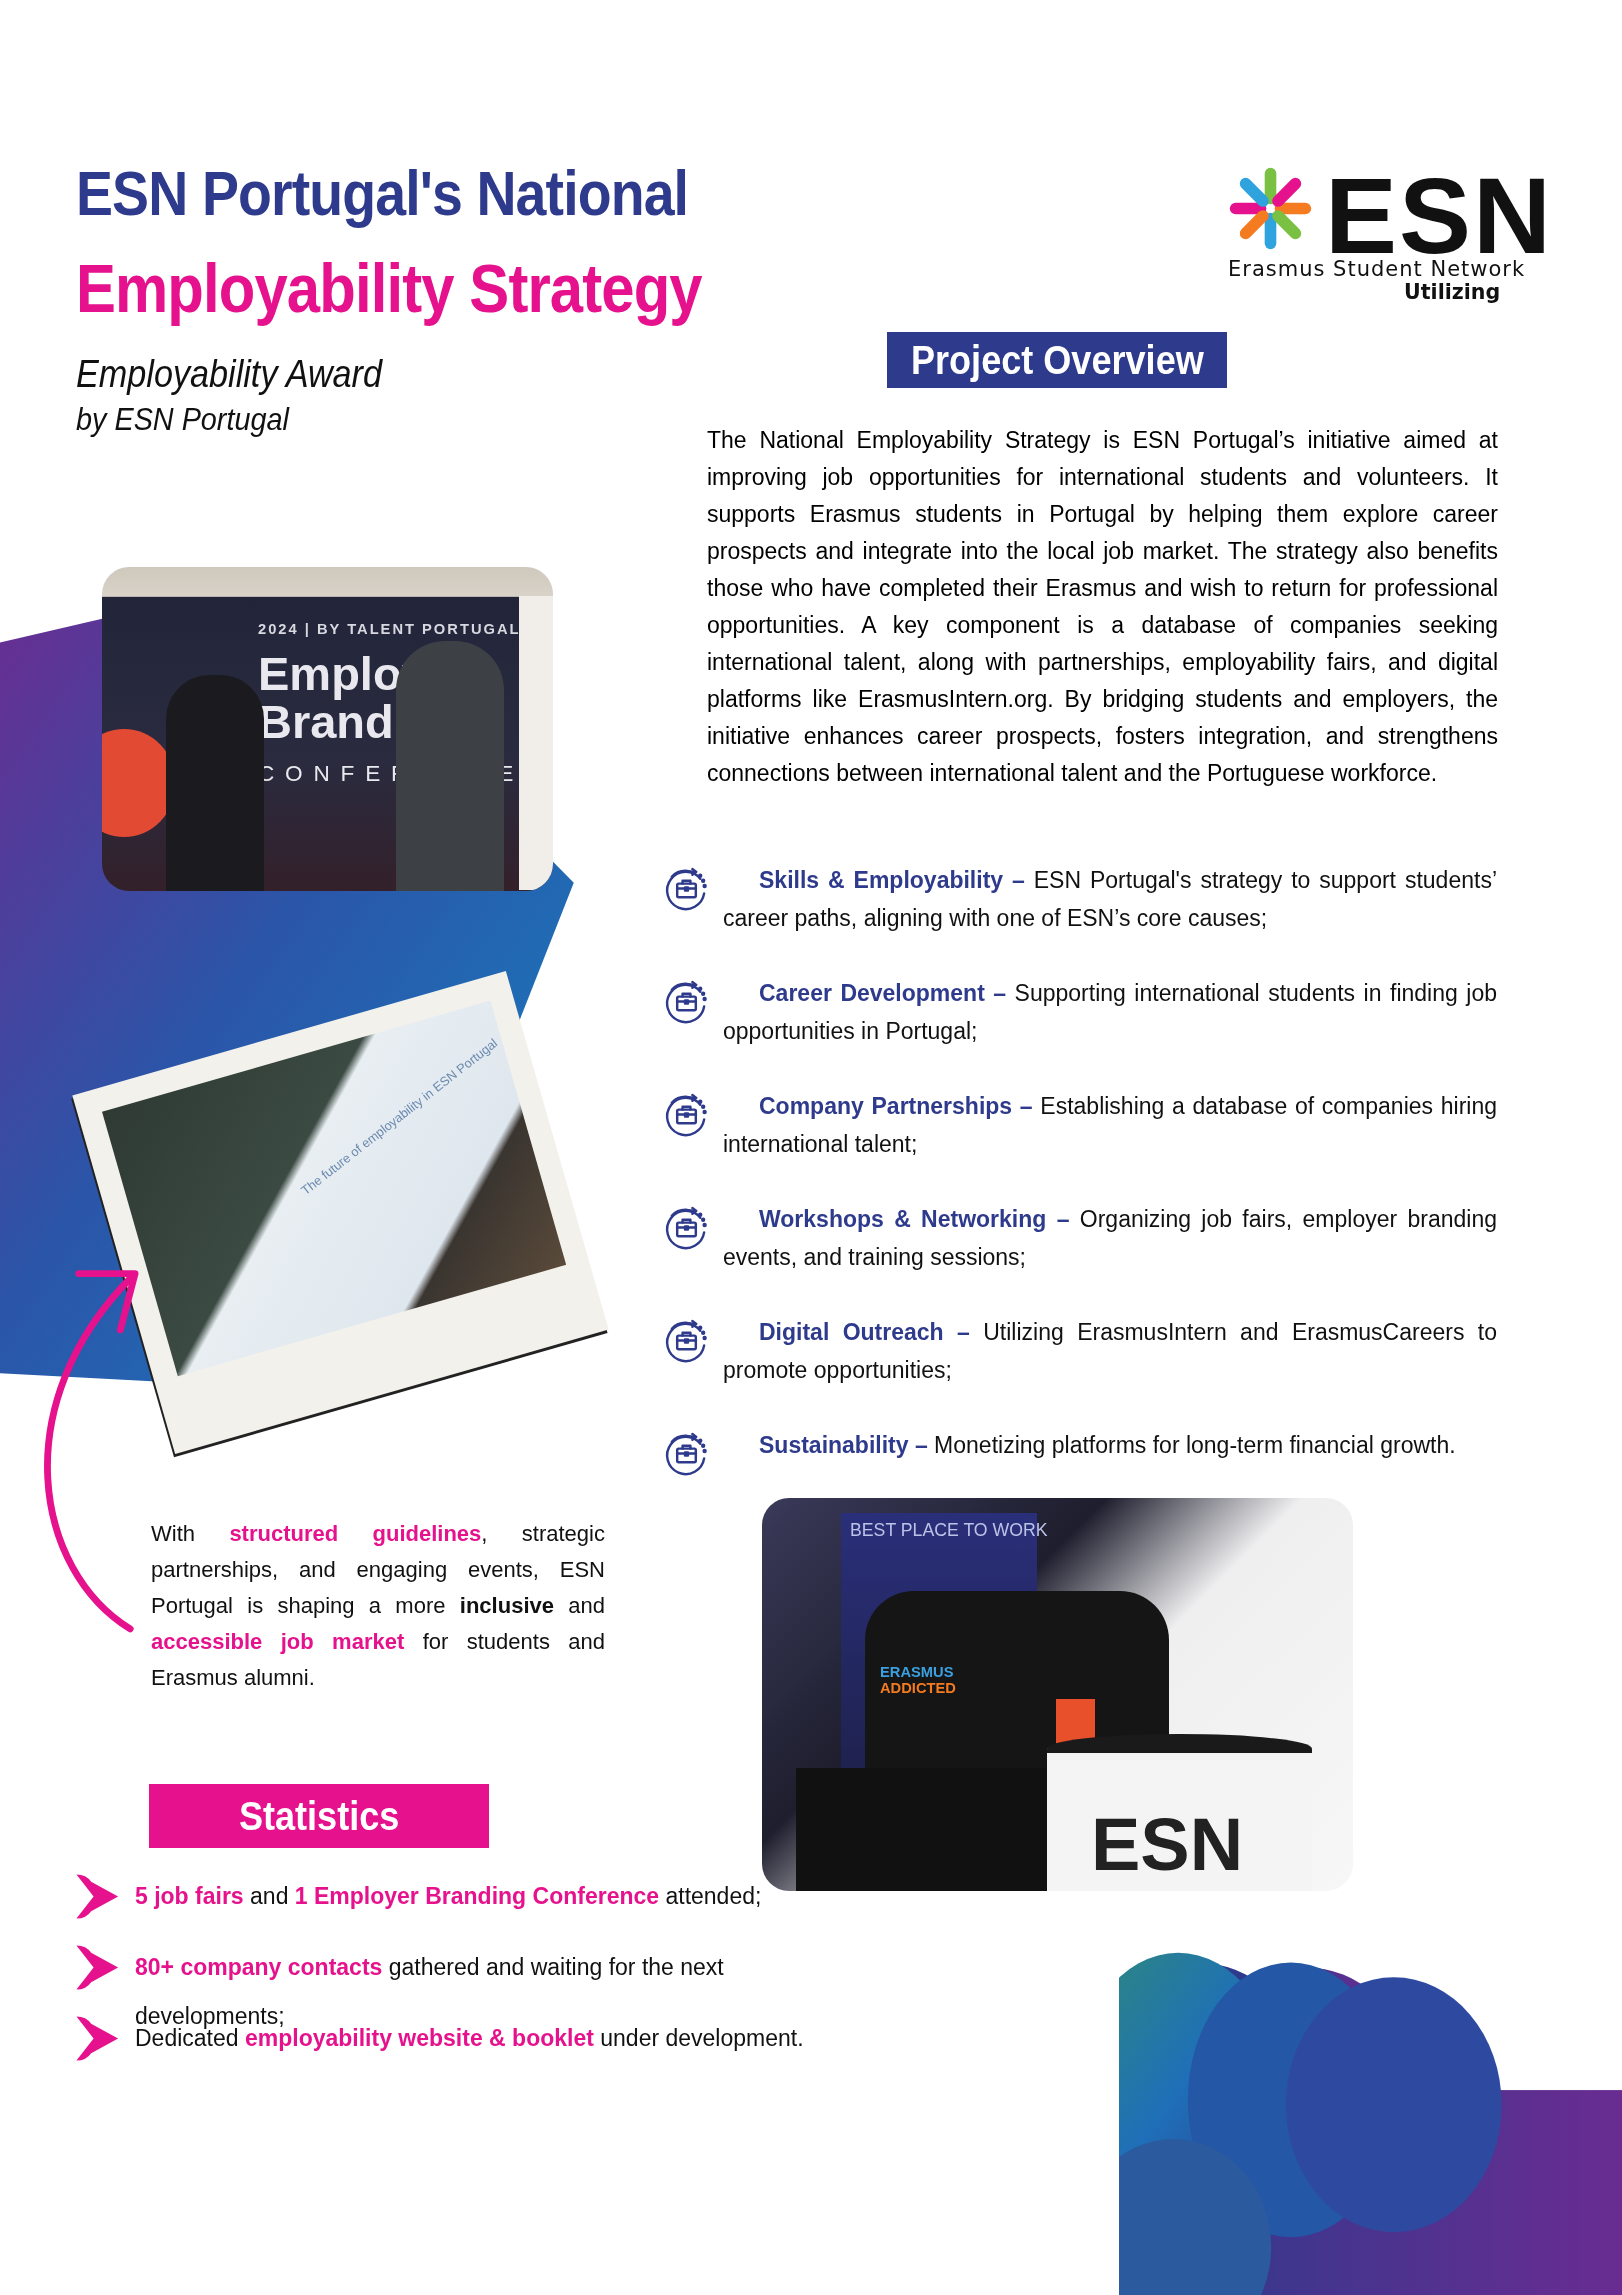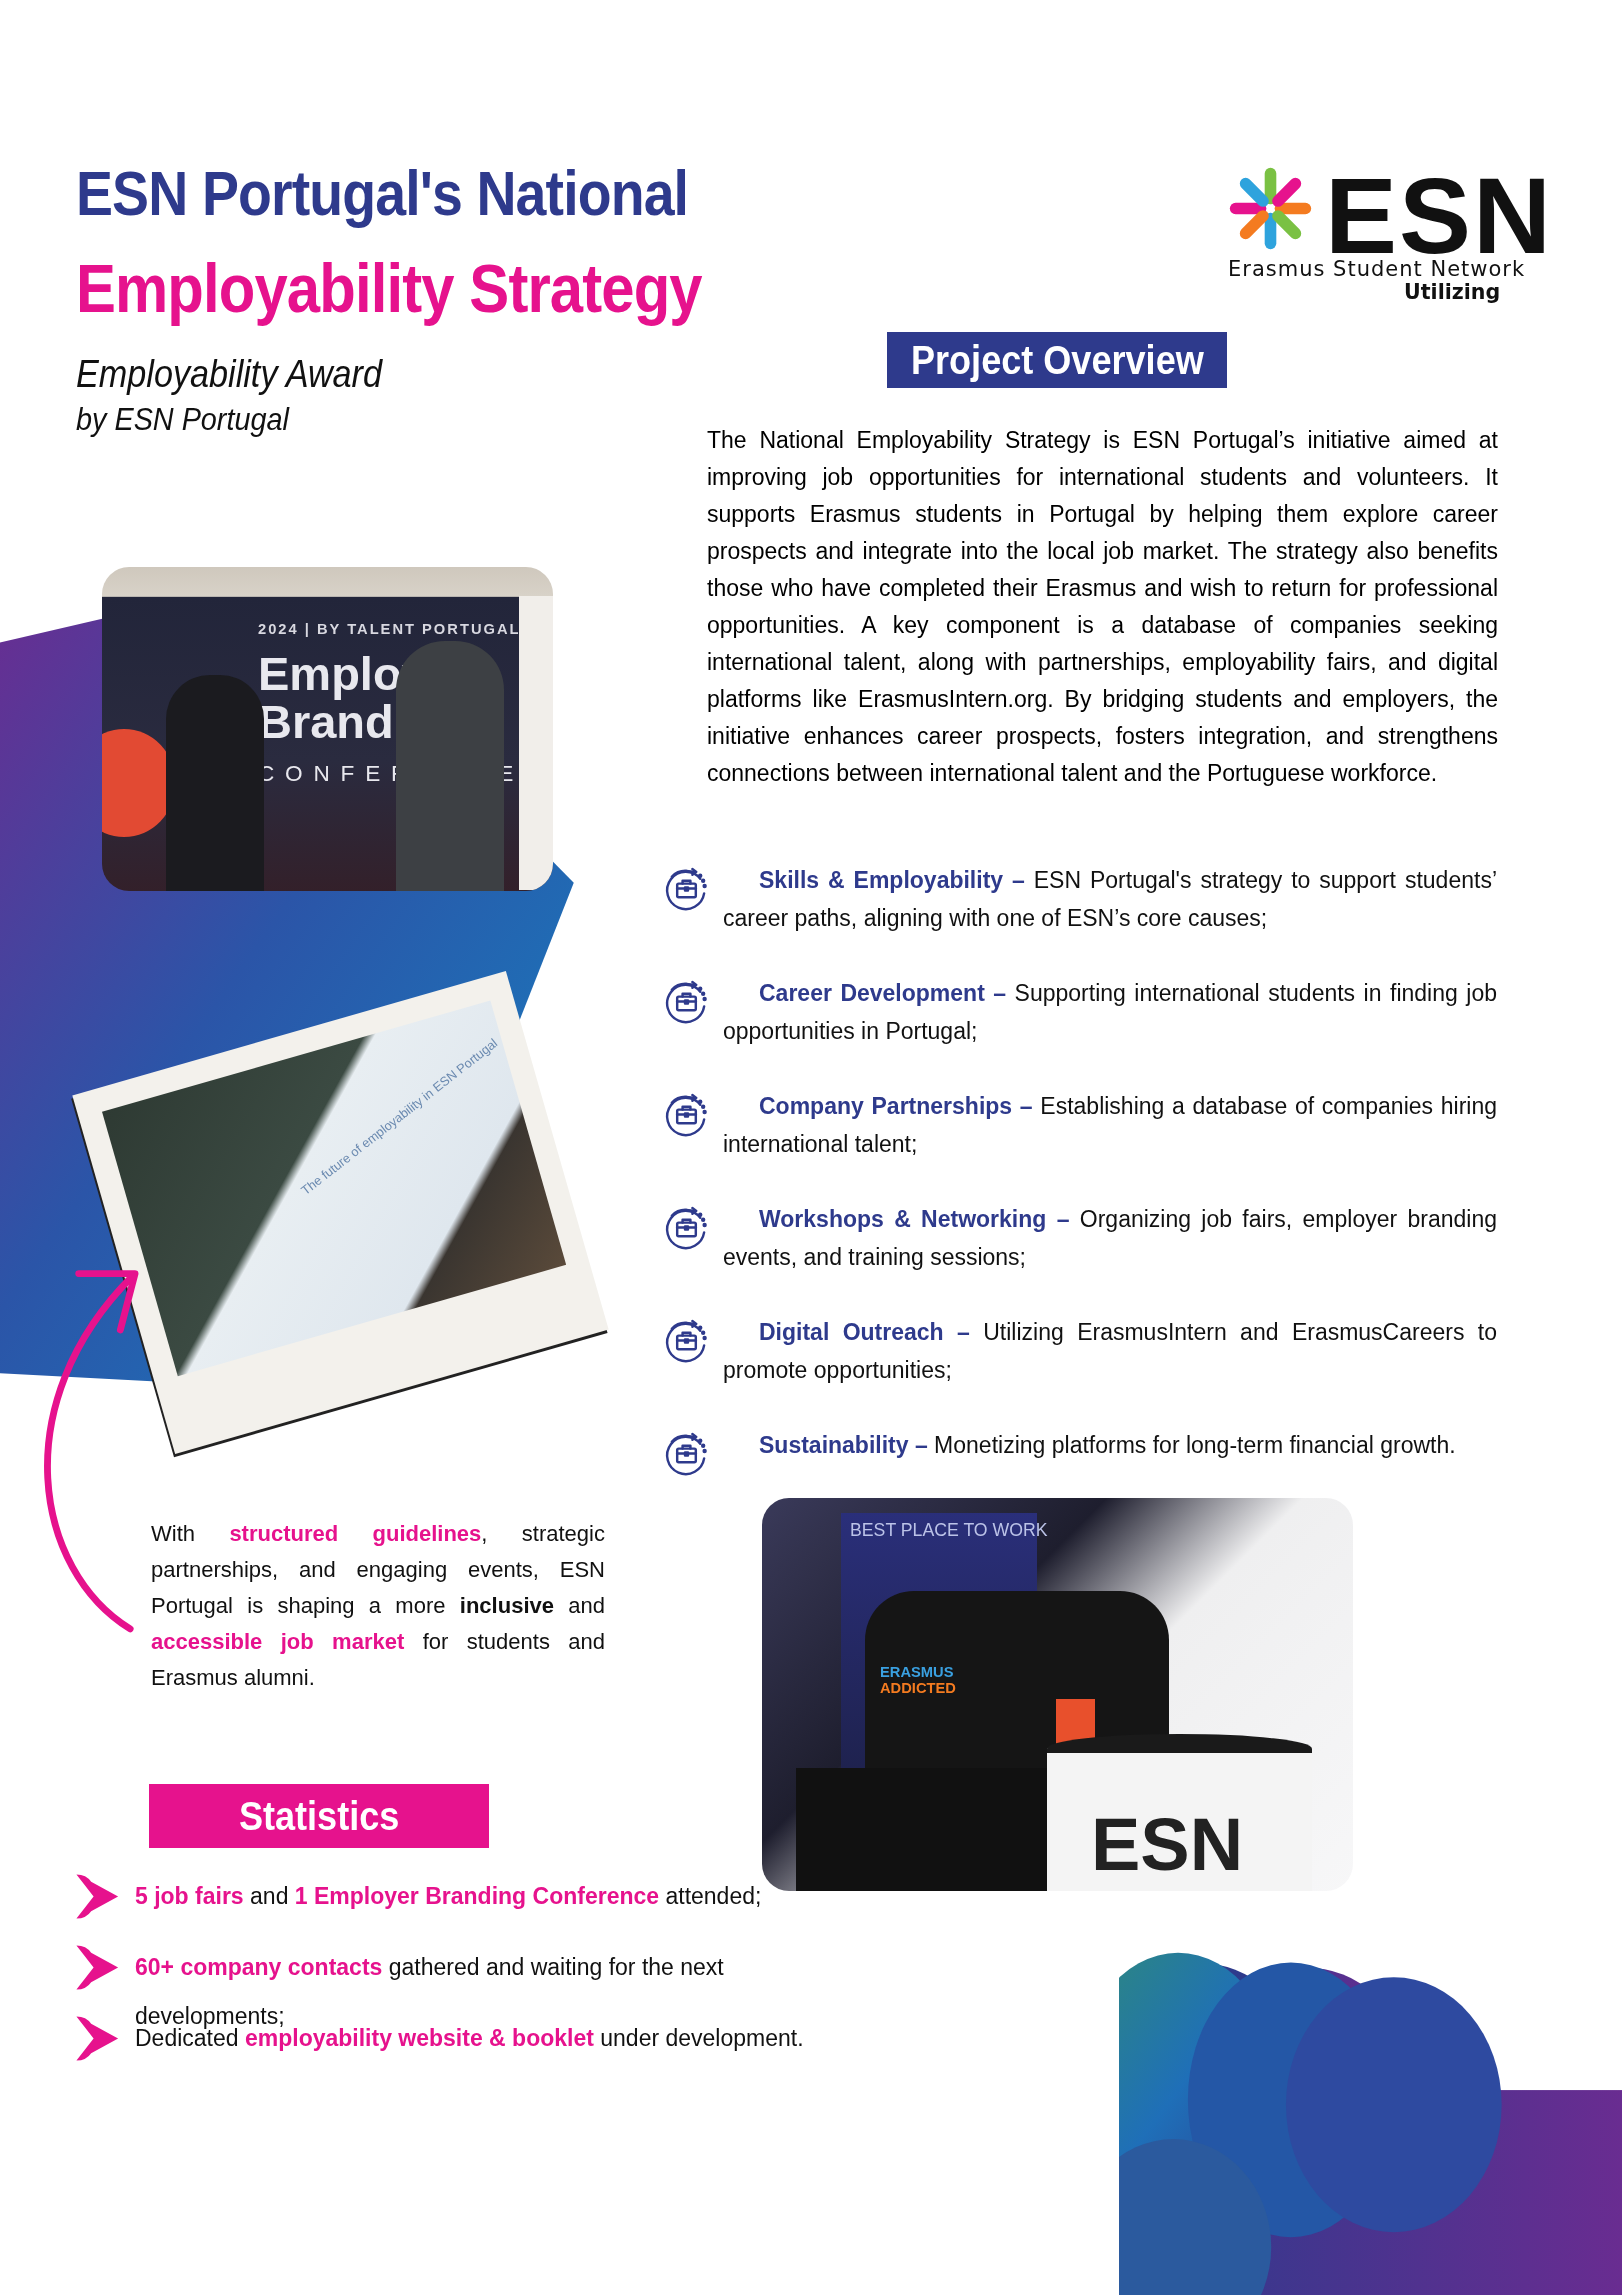--- a/index.html
+++ b/index.html
@@ -205,7 +205,7 @@
     <svg class="chev" viewBox="0 0 100 100">
         <path d="M5 5 Q25 5 35 20 L90 50 L35 80 Q25 95 5 95 L40 50 Z" fill="#e6128d"></path>
       </svg>
-    <span class="pink">60+ company contacts</span><span> gathered and waiting for the next developments;</span>
+    <span class="pink">80+ company contacts</span><span> gathered and waiting for the next developments;</span>
   </div>
   <div class="stat">
     <svg class="chev" viewBox="0 0 100 100">

